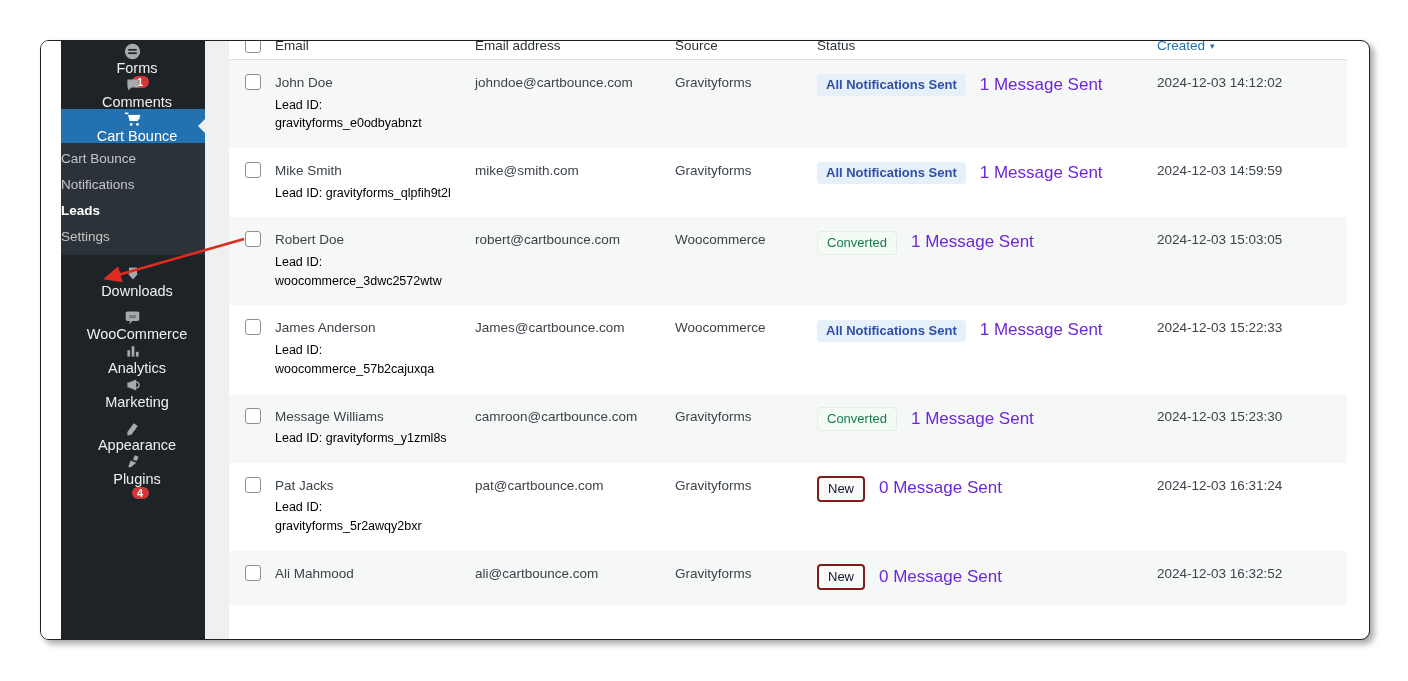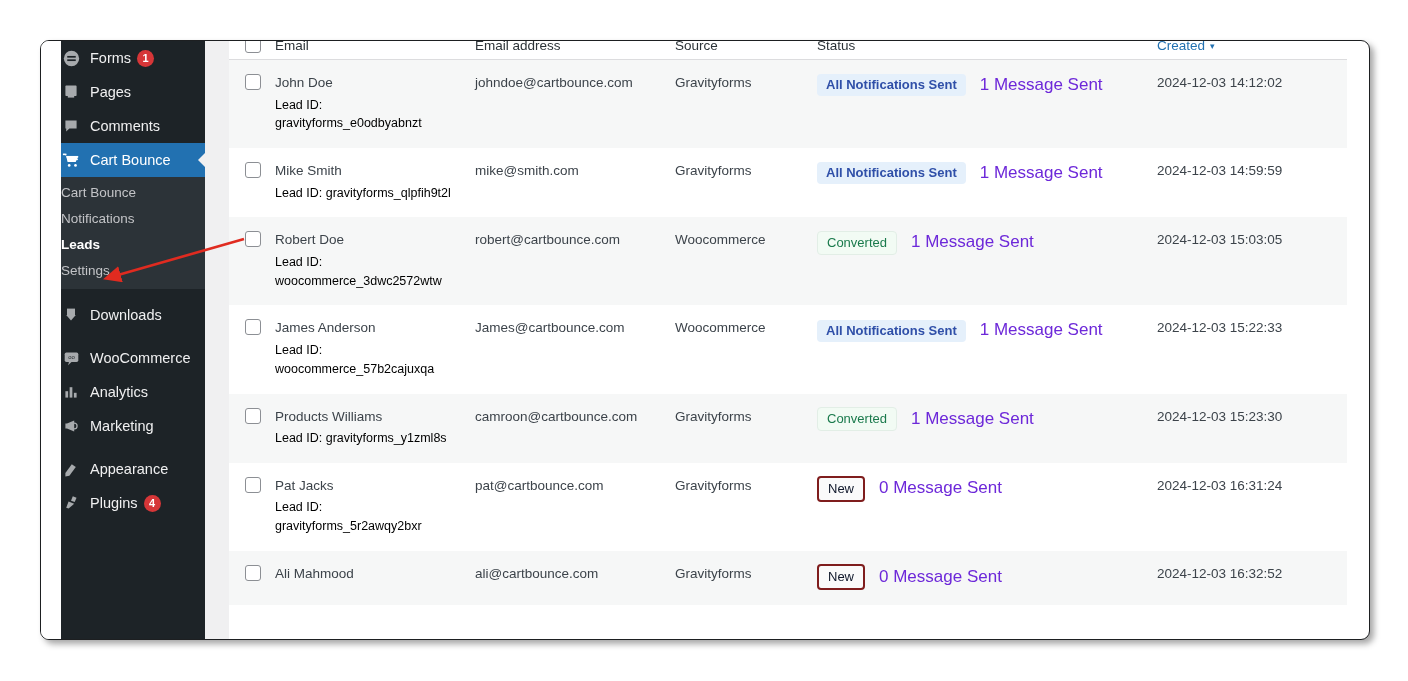--- a/index.html
+++ b/index.html
@@ -67,9 +67,11 @@
     display: flex;
     align-items: center;
     height: 34px;
+    padding-left: 8px;
     color: #f0f0f1;
     font-size: 14.5px;
     white-space: nowrap;
+    flex-direction: column;
   }
   .menu-item .mi-icon {
     width: 20px;

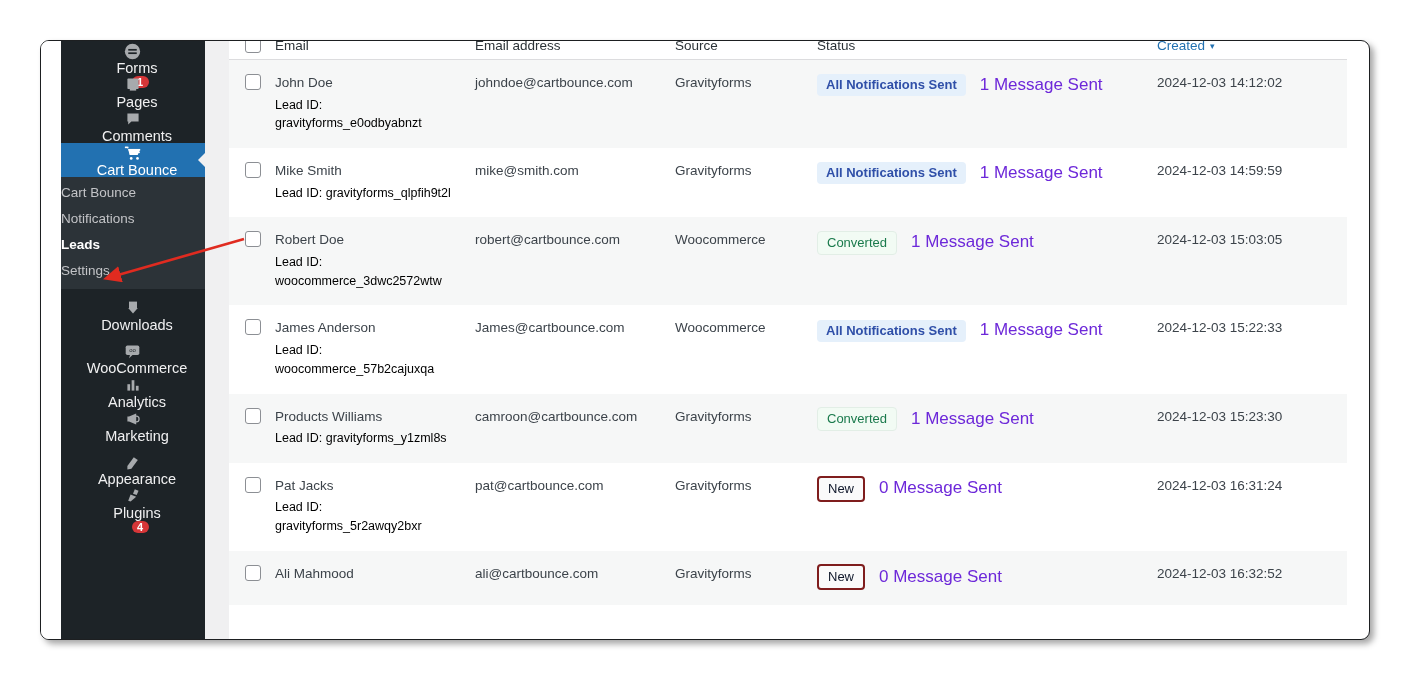--- a/index.html
+++ b/index.html
@@ -284,15 +284,6 @@
         <span class="badge-count">1</span>
       </div>
 
-      <div class="menu-item">
-        <span class="mi-icon">
-          <svg width="16" height="16" viewBox="0 0 20 20" fill="#a7aaad">
-              <rect x="3" y="2" width="14" height="13" rx="1"></rect>
-              <rect x="6" y="15" width="8" height="2"></rect>
-            </svg>
-        </span>
-        <span class="mi-label">Pages</span>
-      </div>
 
       <div class="menu-item">
         <span class="mi-icon">

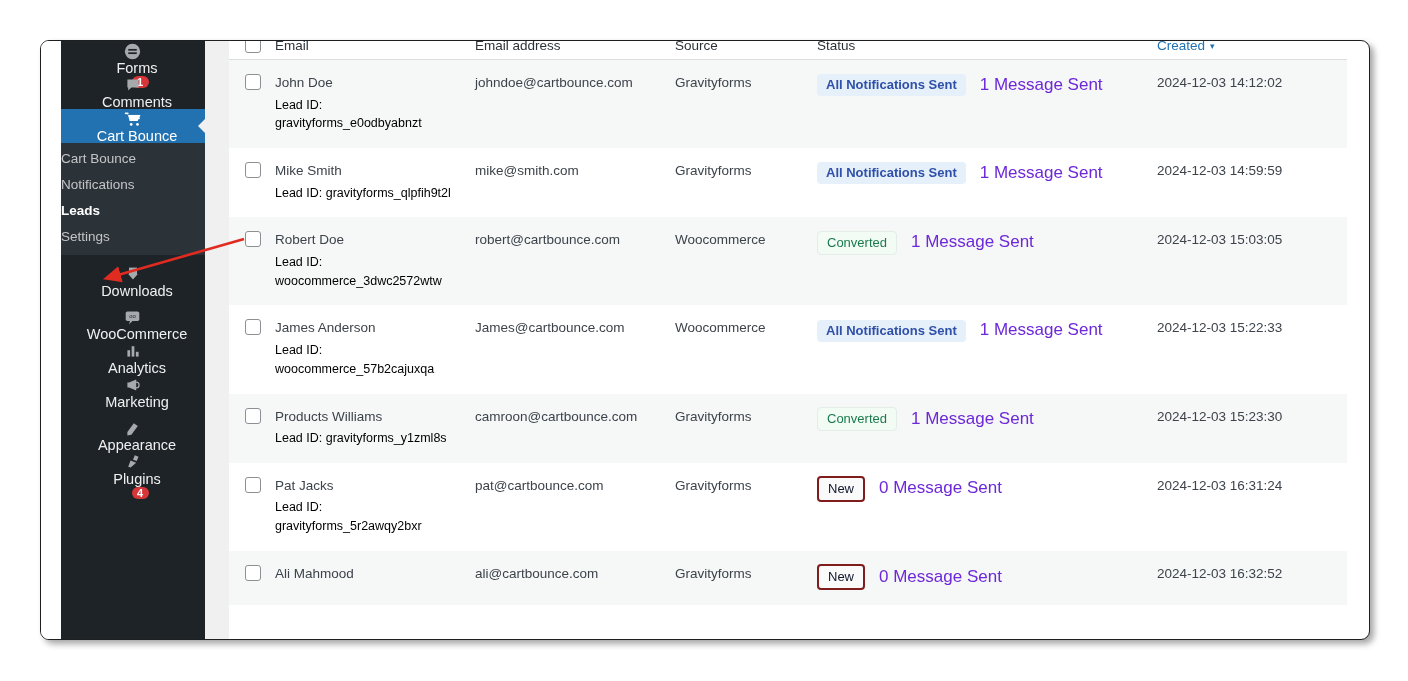--- a/index.html
+++ b/index.html
@@ -500,7 +500,7 @@
                 <span class="wp-checkbox"></span>
               </td>
               <td>
-                <div class="lead-name">Products Williams</div>
+                <div class="lead-name">Message Williams</div>
                 <div class="lead-id">Lead ID: gravityforms_y1zml8s</div>
               </td>
               <td>camroon@cartbounce.com</td>

